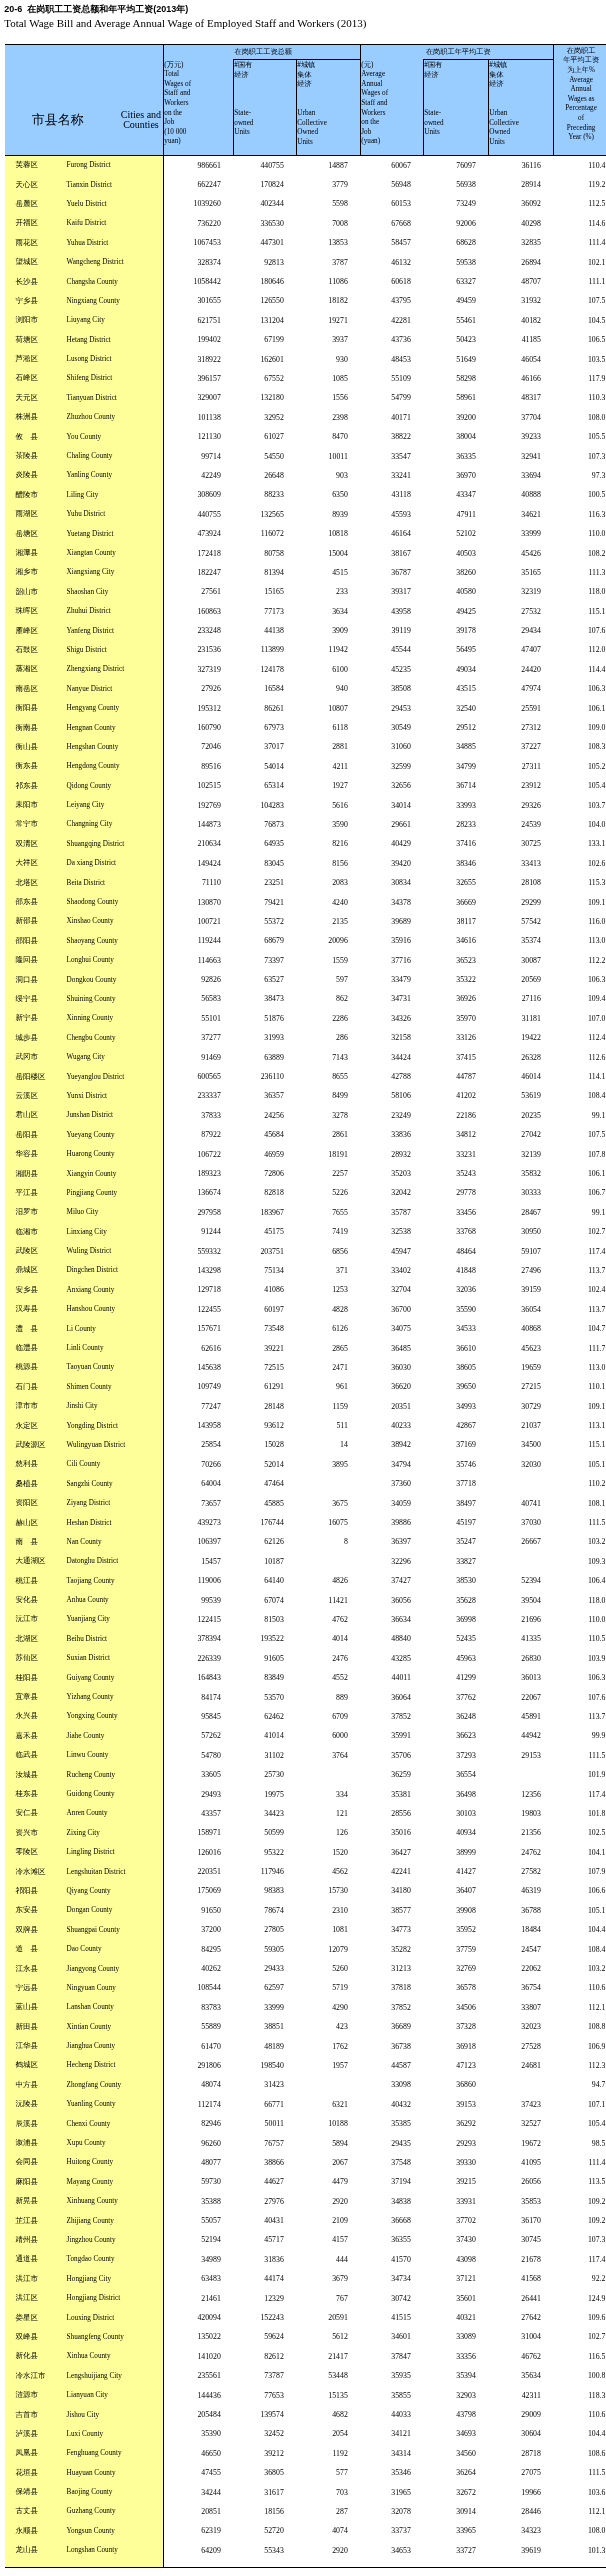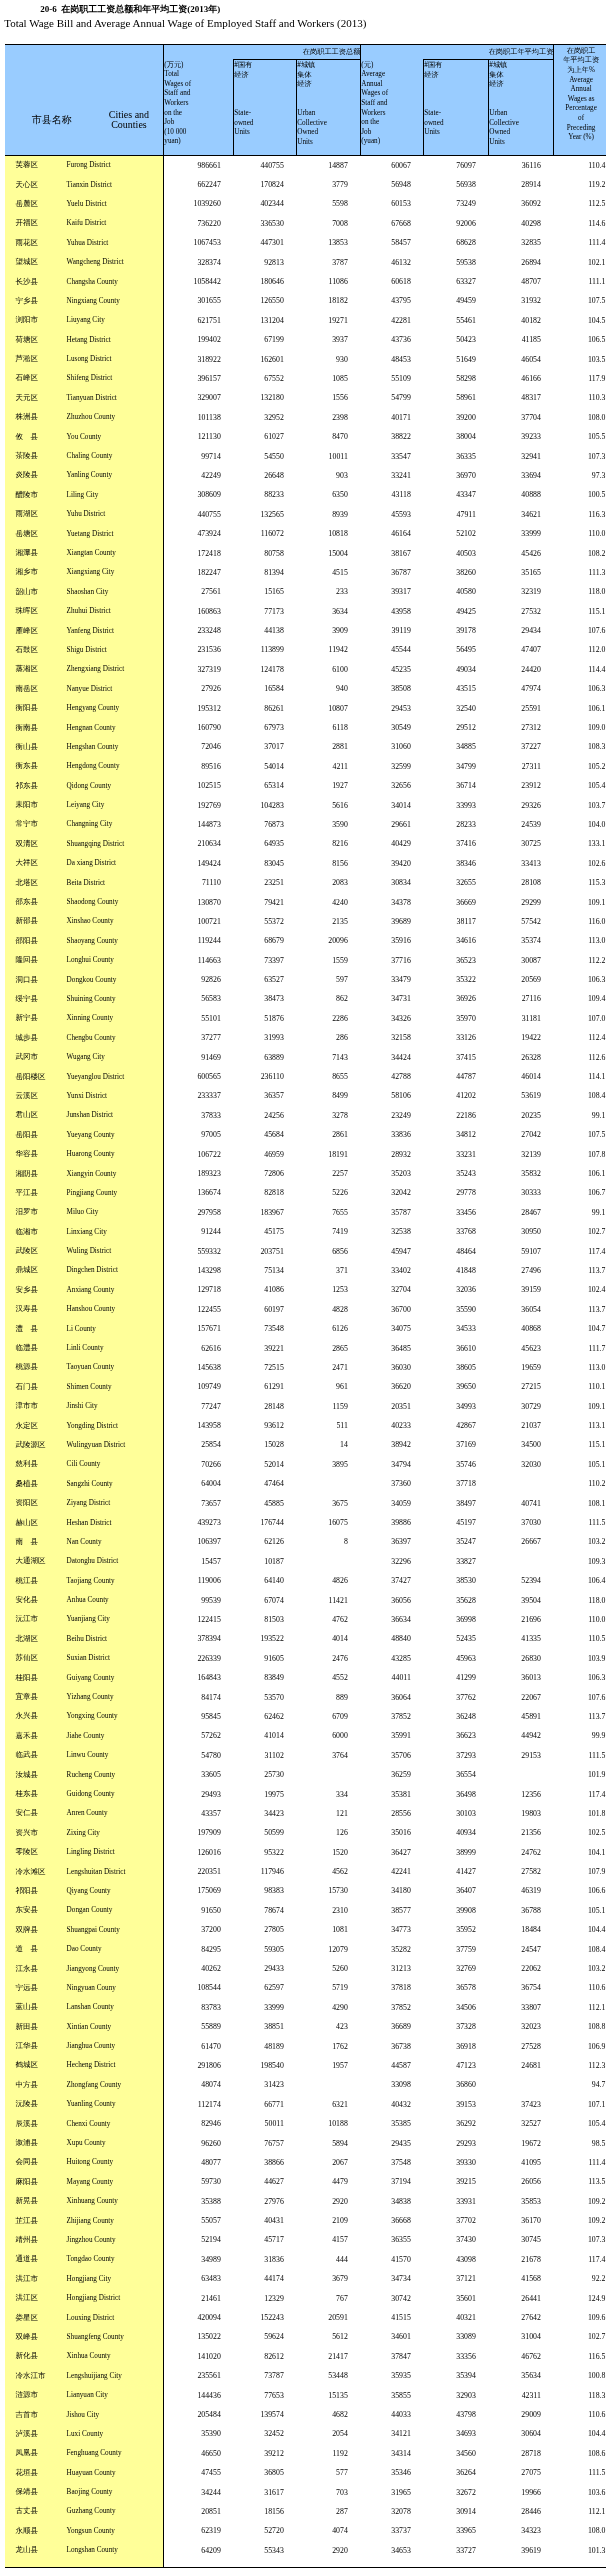--- a/index.html
+++ b/index.html
@@ -6,7 +6,7 @@
   .page{position:relative;width:607px;height:2576px;background:#fff;
         font-family:"Liberation Serif","DejaVu Serif",serif;color:#000;}
   .title-cn{position:absolute;left:4.2px;top:3px;font-size:9px;font-weight:bold;
-            white-space:pre;font-family:Liberation Serif, serif;margin-left:36px;}
+            white-space:pre;font-family:Liberation Sans, sans-serif;}
   .title-en{position:absolute;left:4.2px;top:17.4px;font-size:11px;white-space:pre;}
   table.main{position:absolute;left:4.8px;top:44px;width:602px;border-collapse:collapse;
              table-layout:fixed;border-top:1.8px solid #000;border-bottom:1.8px solid #000;}

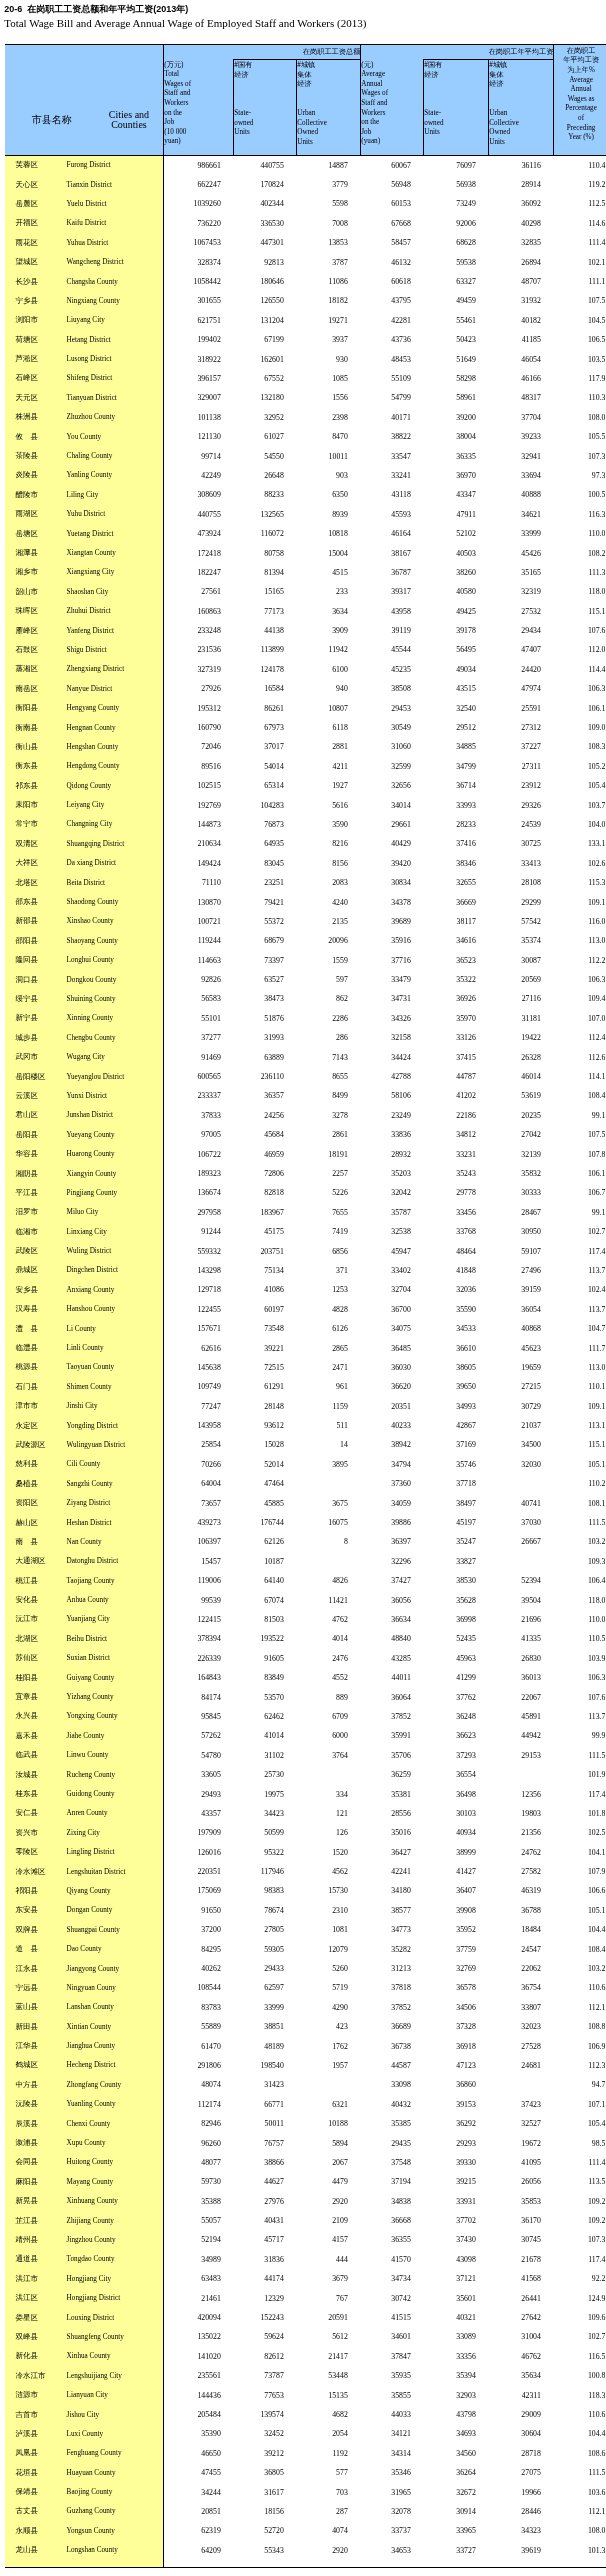--- a/index.html
+++ b/index.html
@@ -14,7 +14,7 @@
   .pre{white-space:pre-line;line-height:9.6px;}
   tr.grouprow{height:15px;}
   tr.labelrow{height:96px;}
-  th.group{text-align:right;vertical-align:middle;padding-left:1.8px;}
+  th.group{text-align:center;vertical-align:middle;padding-left:1.8px;}
   th.g2{border-left:0.6px solid #000;}
   th.collabel{vertical-align:top;text-align:left;padding-top:1.2px;}
   th.box{border-left:0.6px solid #000;border-right:0.6px solid #000;border-top:0.6px solid #000;}

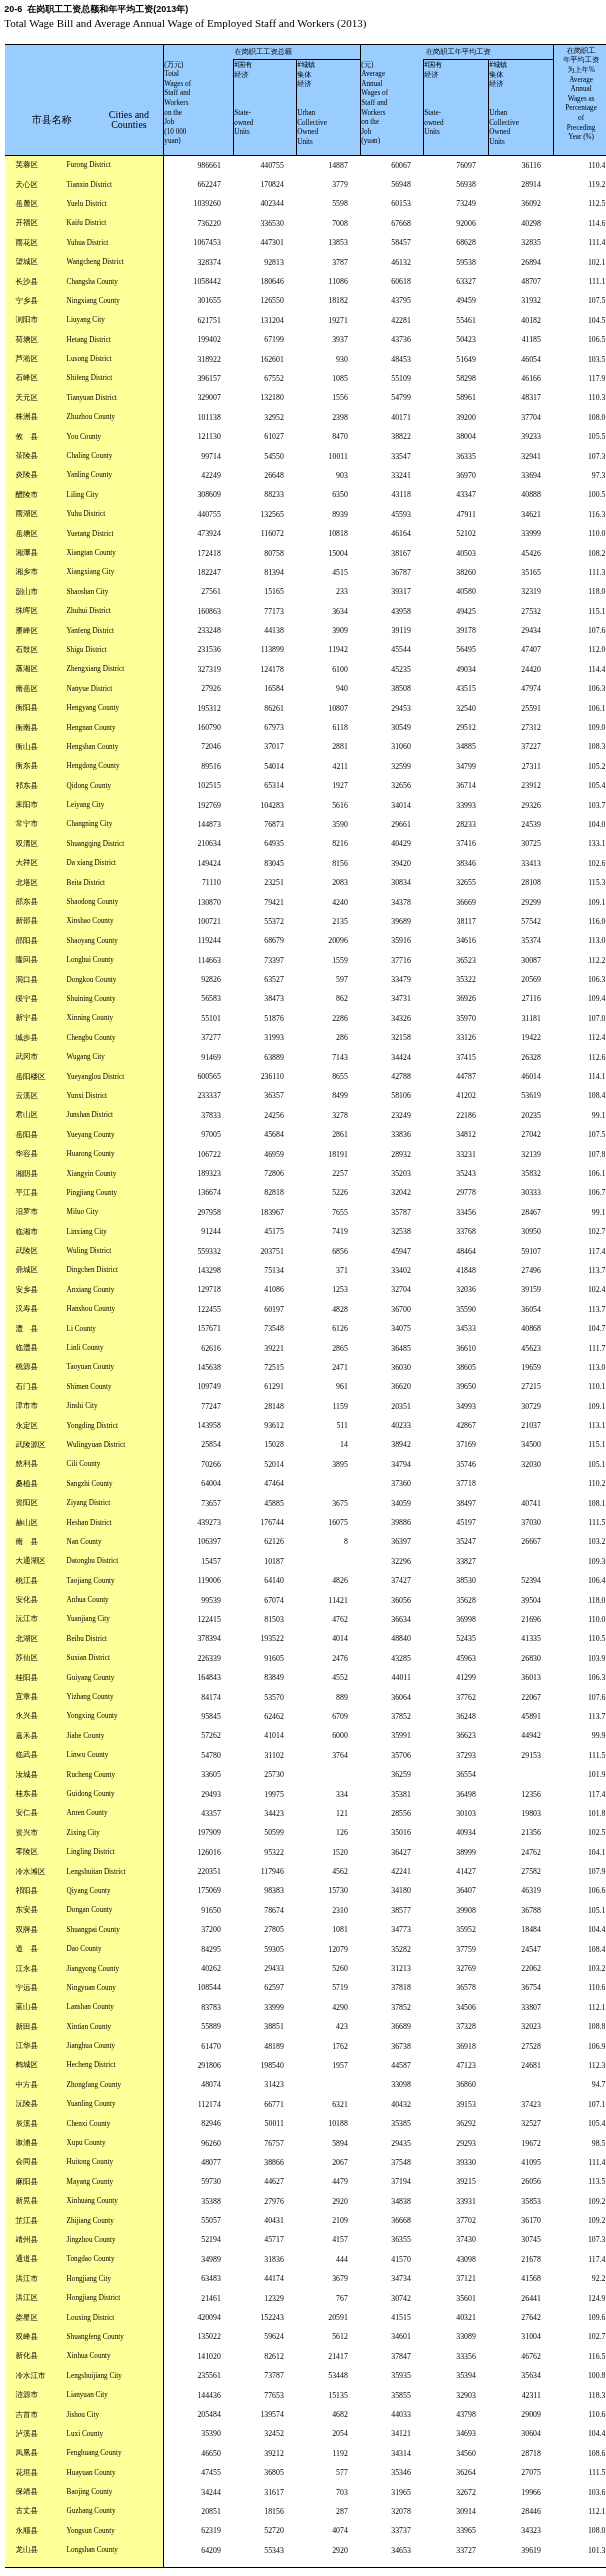--- a/index.html
+++ b/index.html
@@ -21,7 +21,7 @@
   th.gleft{border-left:0.6px solid #000;}
   th.name-head{border-right:0.6px solid #000;border-bottom:0.6px solid #000;vertical-align:middle;}
   .name-head-inner{display:flex;align-items:center;padding-top:40px;padding-left:27px;}
-  .name-head-inner .cn{font-size:10px;text-align:center;}
+  .name-head-inner .cn{font-size:13px;text-align:center;}
   .name-head-inner .en{margin-left:37px;text-align:center;line-height:10.2px;font-size:10px;}
   th.pct-head{border-left:0.6px solid #000;border-bottom:0.6px solid #000;vertical-align:top;
               text-align:center;padding-top:1.8px;}

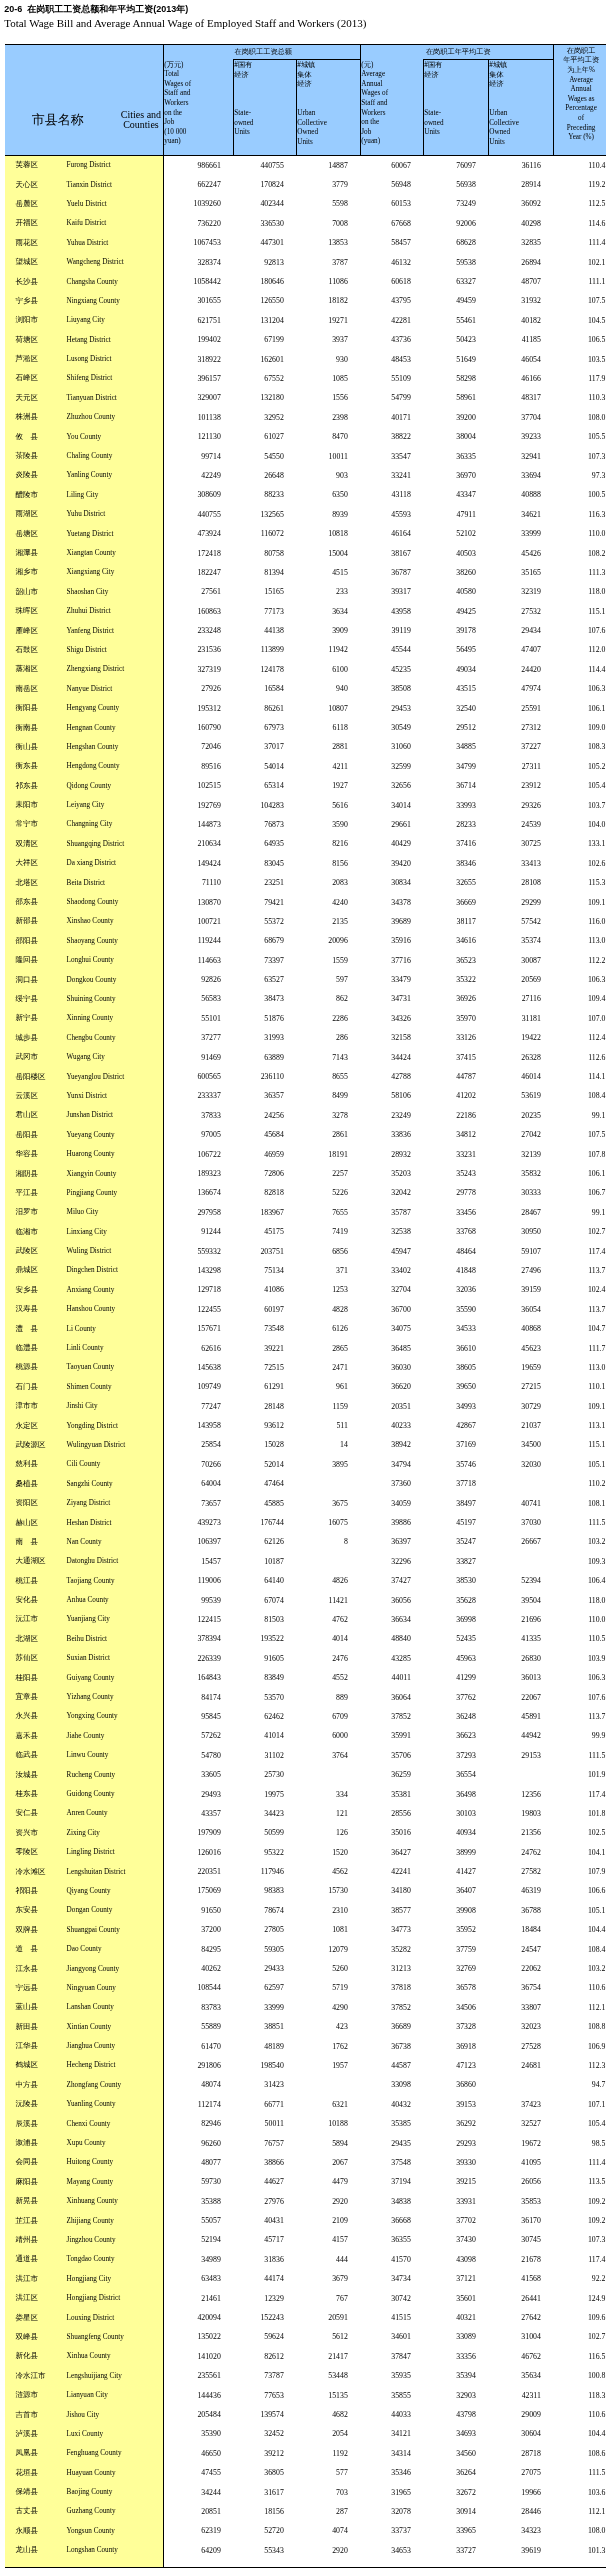--- a/index.html
+++ b/index.html
@@ -633,7 +633,7 @@
         </tr>
         <tr>
           <td class="name-cell"><span class="cn">岳阳县</span><span class="en">Yueyang County</span></td>
-          <td class="num">97005</td>
+          <td class="num">87922</td>
           <td class="num">45684</td>
           <td class="num">2861</td>
           <td class="num">33836</td>

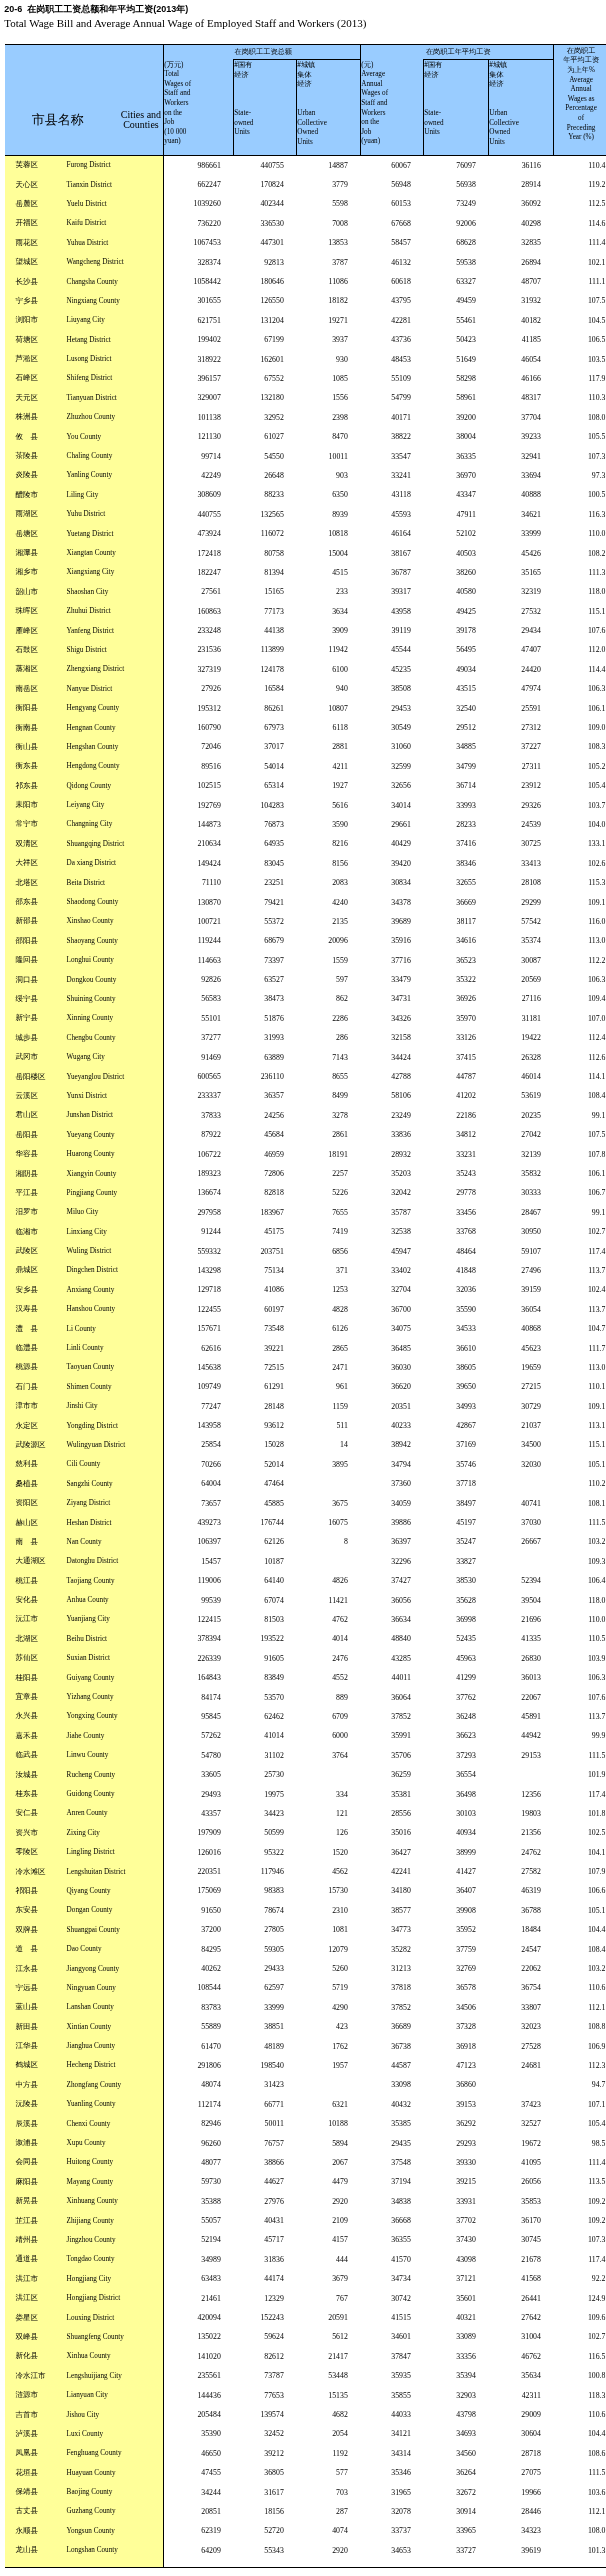--- a/index.html
+++ b/index.html
@@ -993,7 +993,7 @@
         </tr>
         <tr>
           <td class="name-cell"><span class="cn">资兴市</span><span class="en">Zixing City</span></td>
-          <td class="num">197909</td>
+          <td class="num">158971</td>
           <td class="num">50599</td>
           <td class="num">126</td>
           <td class="num">35016</td>

